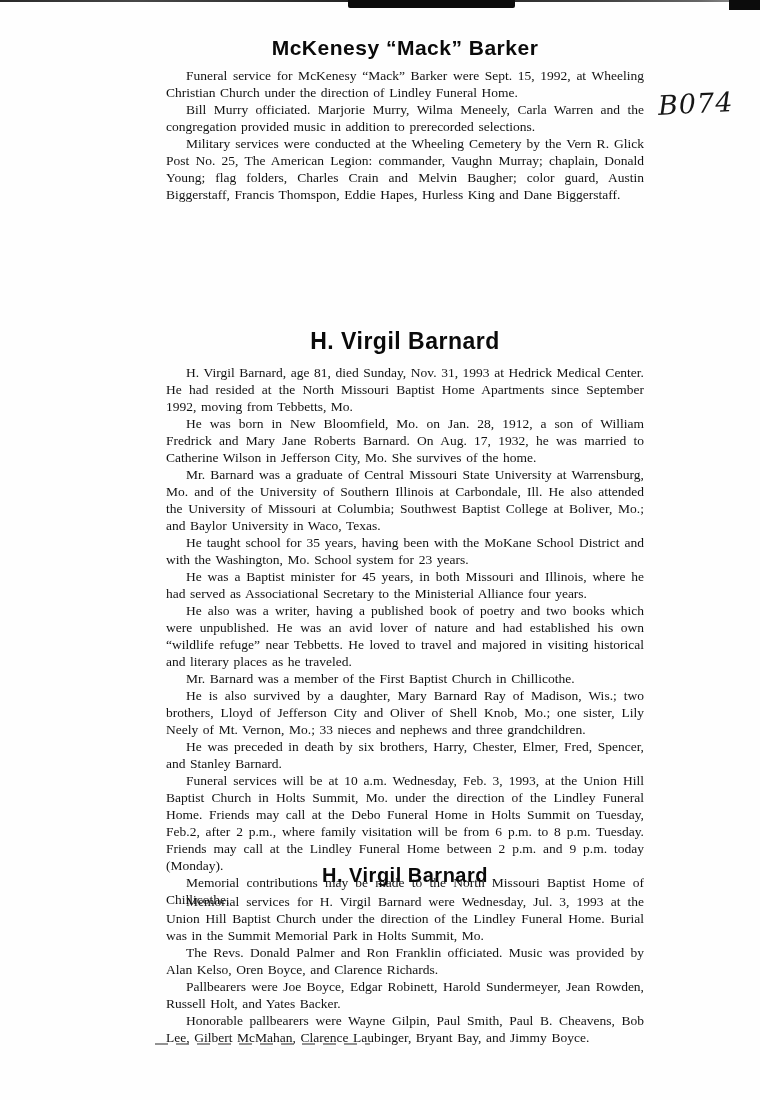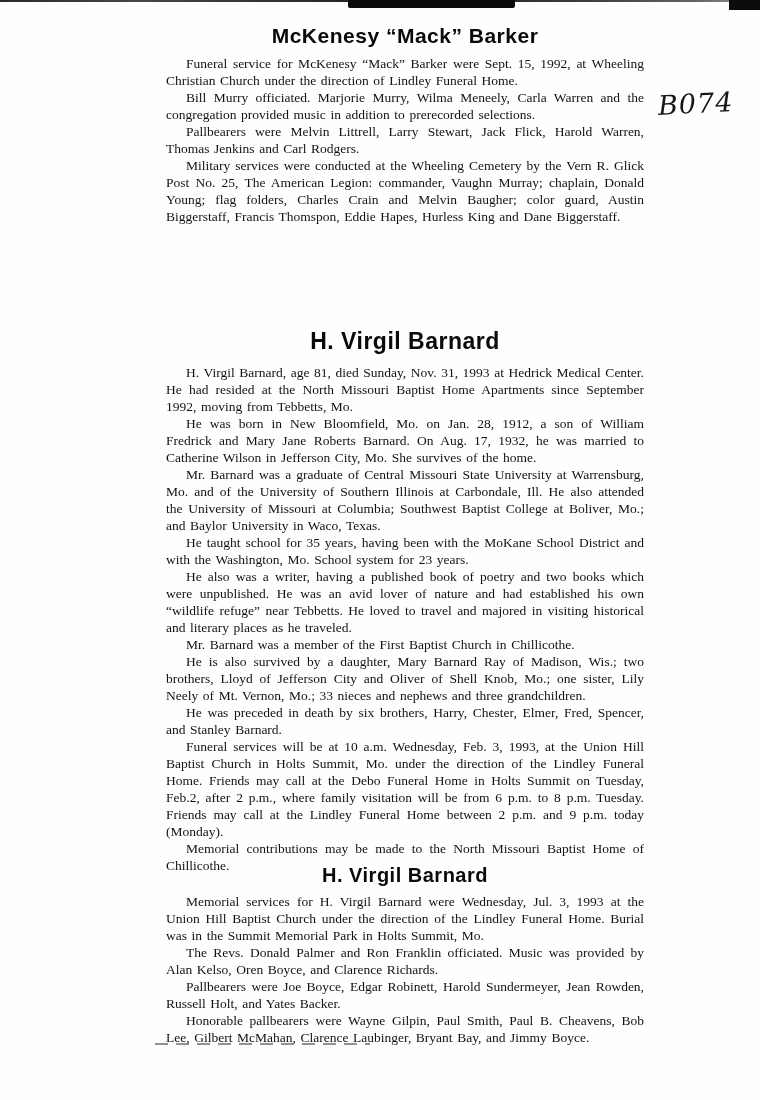--- a/index.html
+++ b/index.html
@@ -72,7 +72,7 @@
     word-spacing: 1.2px;
     color: #121212;
   }
-  .article-1 { top: 24px; }
+  .article-1 { top: 36px; }
   .article-2 { top: 328px; }
   .article-2 h1 { font-size: 23px; margin-bottom: 9px; }
   .article-3 { top: 864px; }

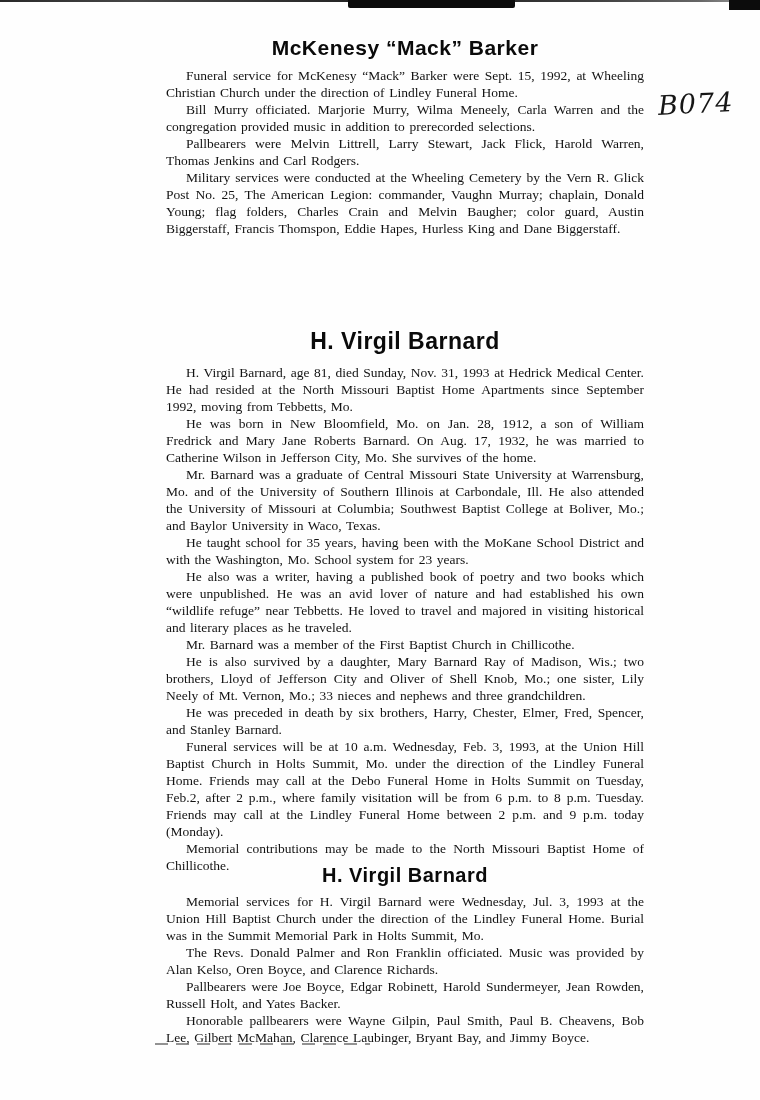--- a/index.html
+++ b/index.html
@@ -101,7 +101,6 @@
     <h1>McKenesy “Mack” Barker</h1>
     <p>Funeral service for McKenesy “Mack” Barker were Sept. 15, 1992, at Wheeling Christian Church under the direction of Lindley Funeral Home.</p>
     <p>Bill Murry officiated. Marjorie Murry, Wilma Meneely, Carla Warren and the congregation provided music in addition to prerecorded selections.</p>
-    <p>Pallbearers were Melvin Littrell, Larry Stewart, Jack Flick, Harold Warren, Thomas Jenkins and Carl Rodgers.</p>
     <p>Military services were conducted at the Wheeling Cemetery by the Vern R. Glick Post No. 25, The American Legion: commander, Vaughn Murray; chaplain, Donald Young; flag folders, Charles Crain and Melvin Baugher; color guard, Austin Biggerstaff, Francis Thomspon, Eddie Hapes, Hurless King and Dane Biggerstaff.</p>
   </article>
 

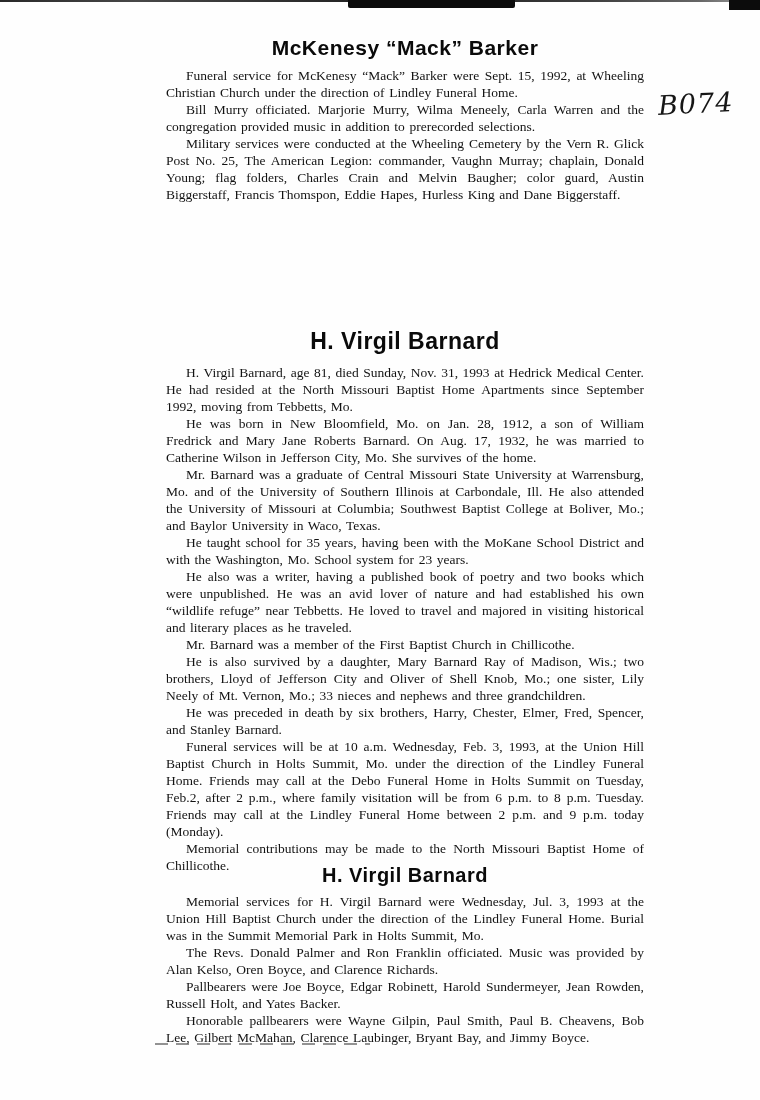--- a/index.html
+++ b/index.html
@@ -110,6 +110,7 @@
     <p>He was born in New Bloomfield, Mo. on Jan. 28, 1912, a son of William Fredrick and Mary Jane Roberts Barnard. On Aug. 17, 1932, he was married to Catherine Wilson in Jefferson City, Mo. She survives of the home.</p>
     <p>Mr. Barnard was a graduate of Central Missouri State University at Warrensburg, Mo. and of the University of Southern Illinois at Carbondale, Ill. He also attended the University of Missouri at Columbia; Southwest Baptist College at Boliver, Mo.; and Baylor University in Waco, Texas.</p>
     <p>He taught school for 35 years, having been with the MoKane School District and with the Washington, Mo. School system for 23 years.</p>
+    <p>He was a Baptist minister for 45 years, in both Missouri and Illinois, where he had served as Associational Secretary to the Ministerial Alliance four years.</p>
     <p>He also was a writer, having a published book of poetry and two books which were unpublished. He was an avid lover of nature and had established his own “wildlife refuge” near Tebbetts. He loved to travel and majored in visiting historical and literary places as he traveled.</p>
     <p>Mr. Barnard was a member of the First Baptist Church in Chillicothe.</p>
     <p>He is also survived by a daughter, Mary Barnard Ray of Madison, Wis.; two brothers, Lloyd of Jefferson City and Oliver of Shell Knob, Mo.; one sister, Lily Neely of Mt. Vernon, Mo.; 33 nieces and nephews and three grandchildren.</p>

